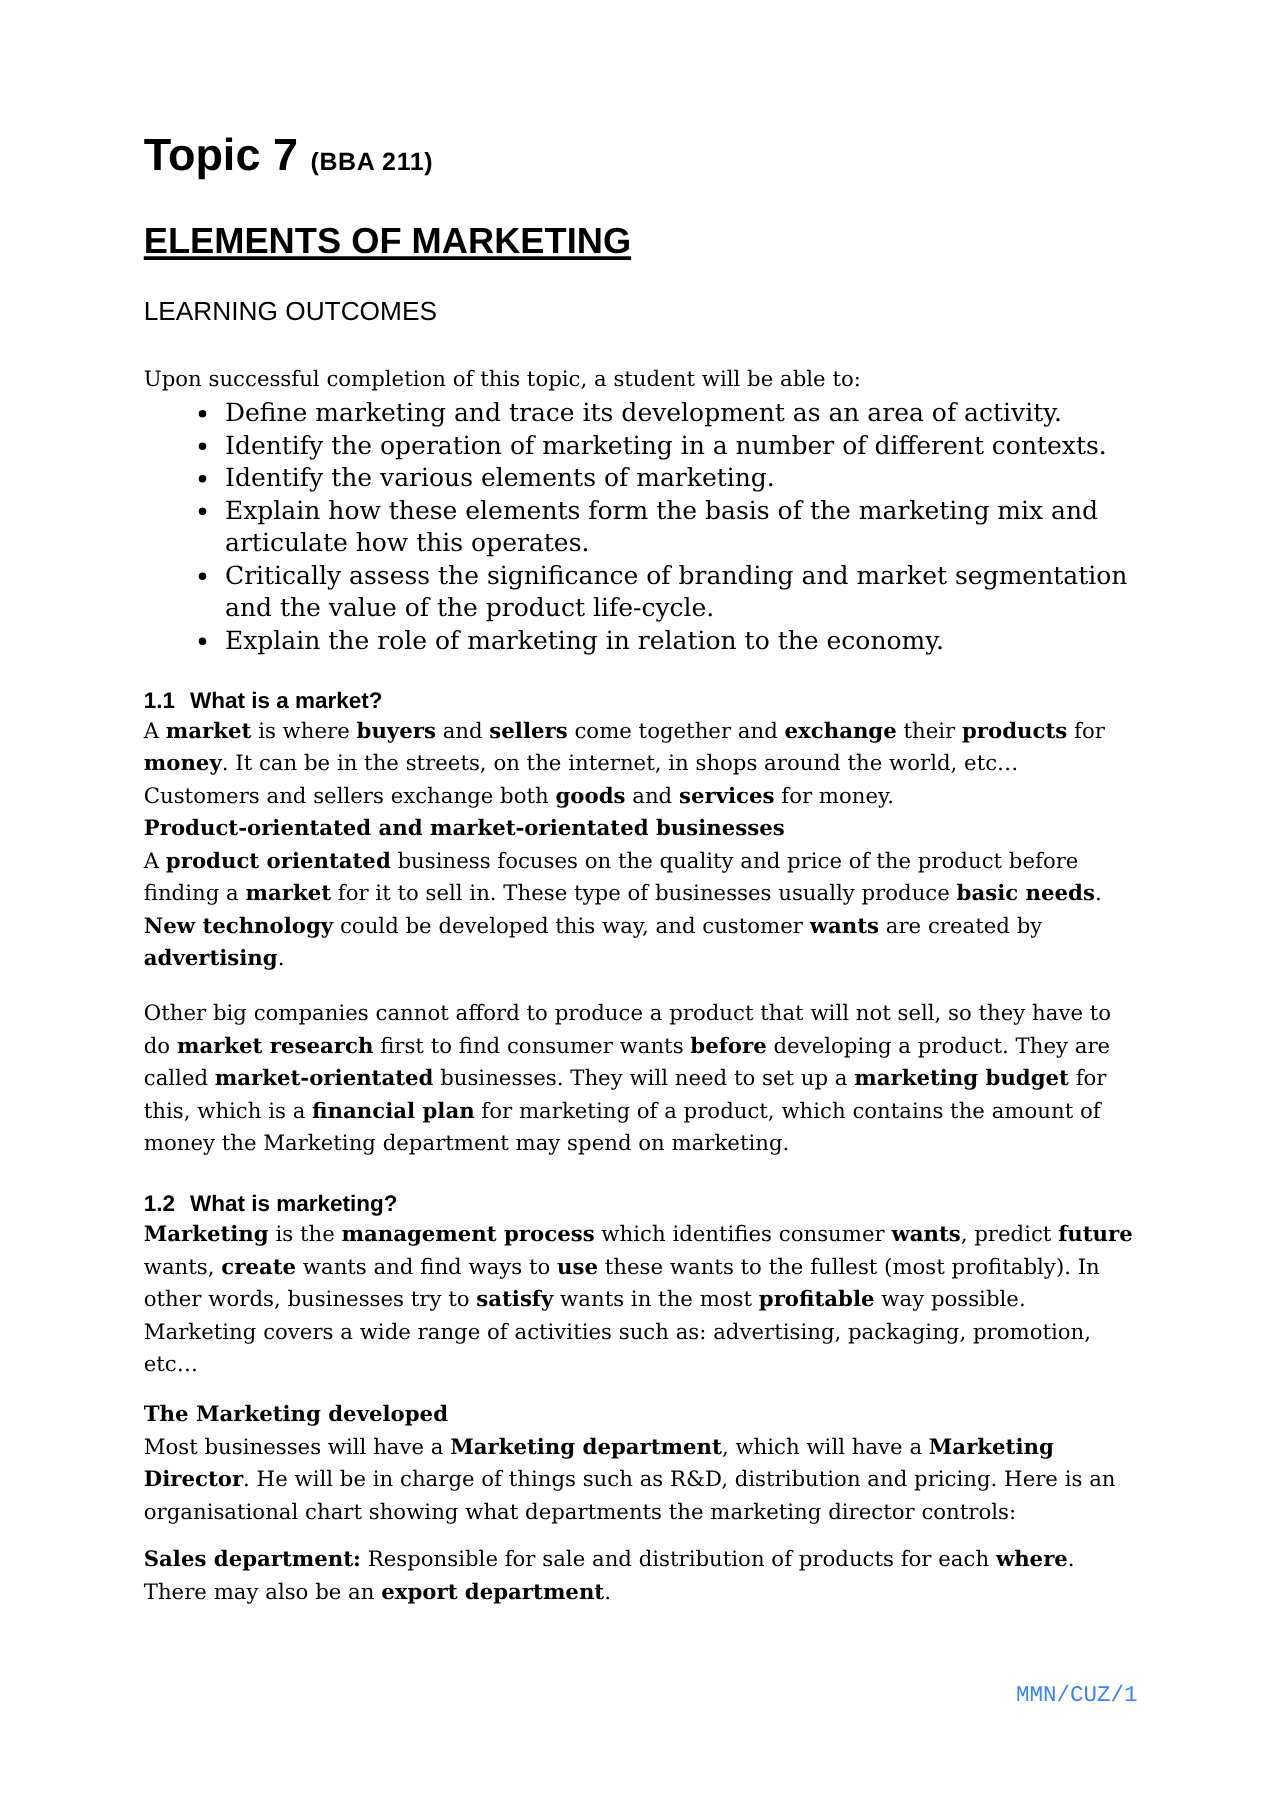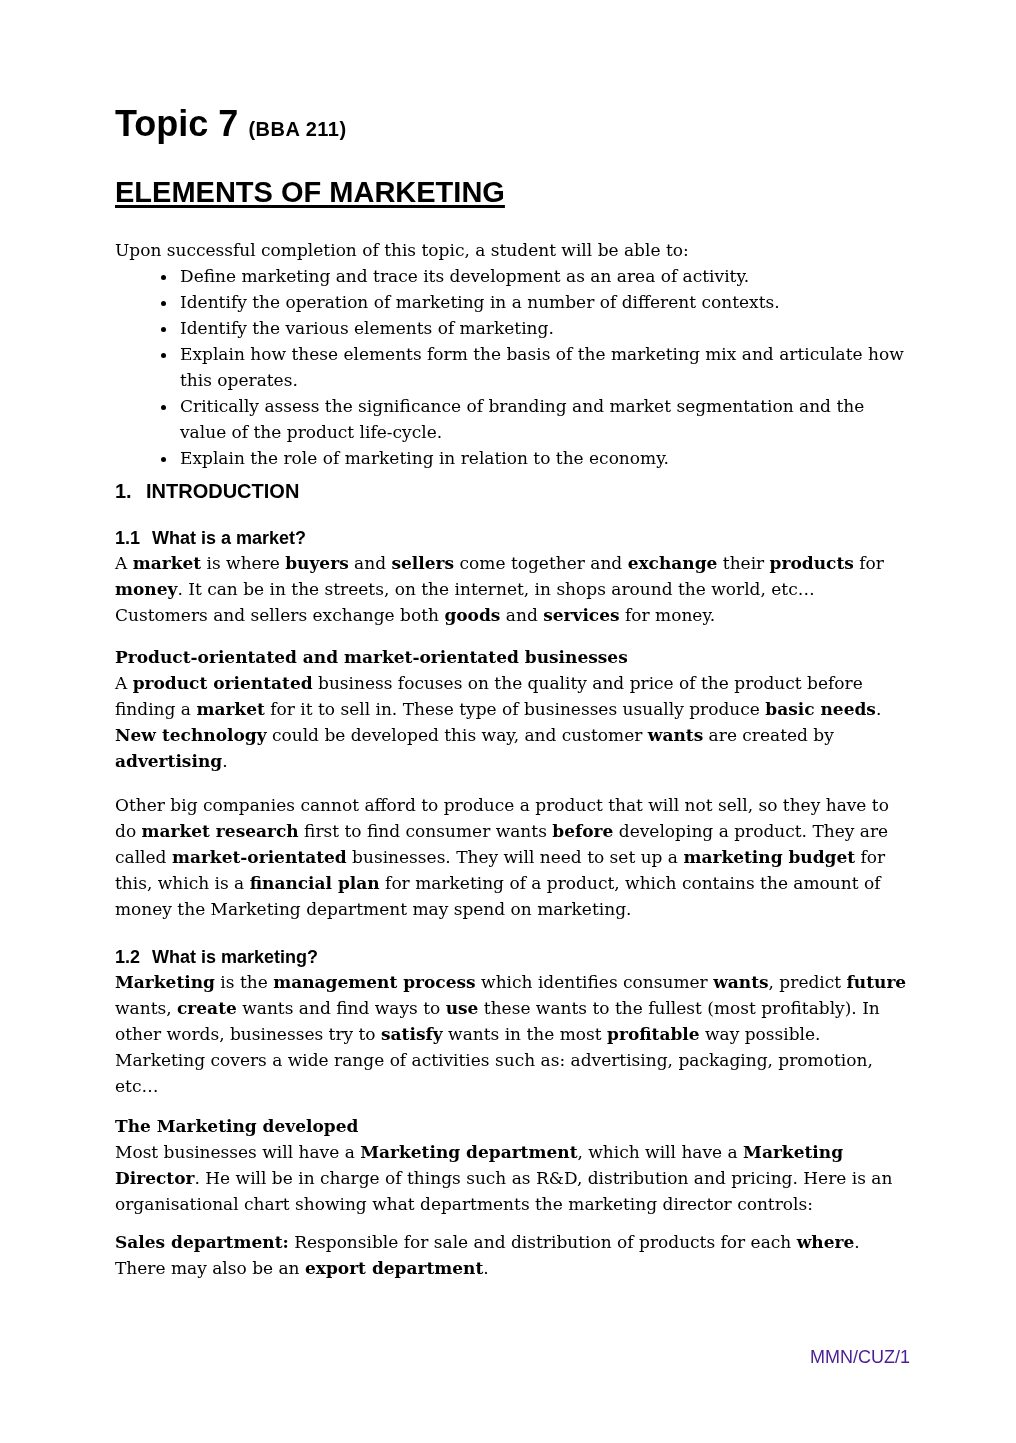--- a/index.html
+++ b/index.html
@@ -117,6 +117,7 @@
 
     <h2 class="doc-subtitle"><span class="underlined">ELEMENTS OF MARKETING</span></h2>
 
+    <h3 class="learning-heading">LEARNING OUTCOMES</h3>
 
     <p class="body-text lead">Upon successful completion of this topic, a student will be able to:</p>
 

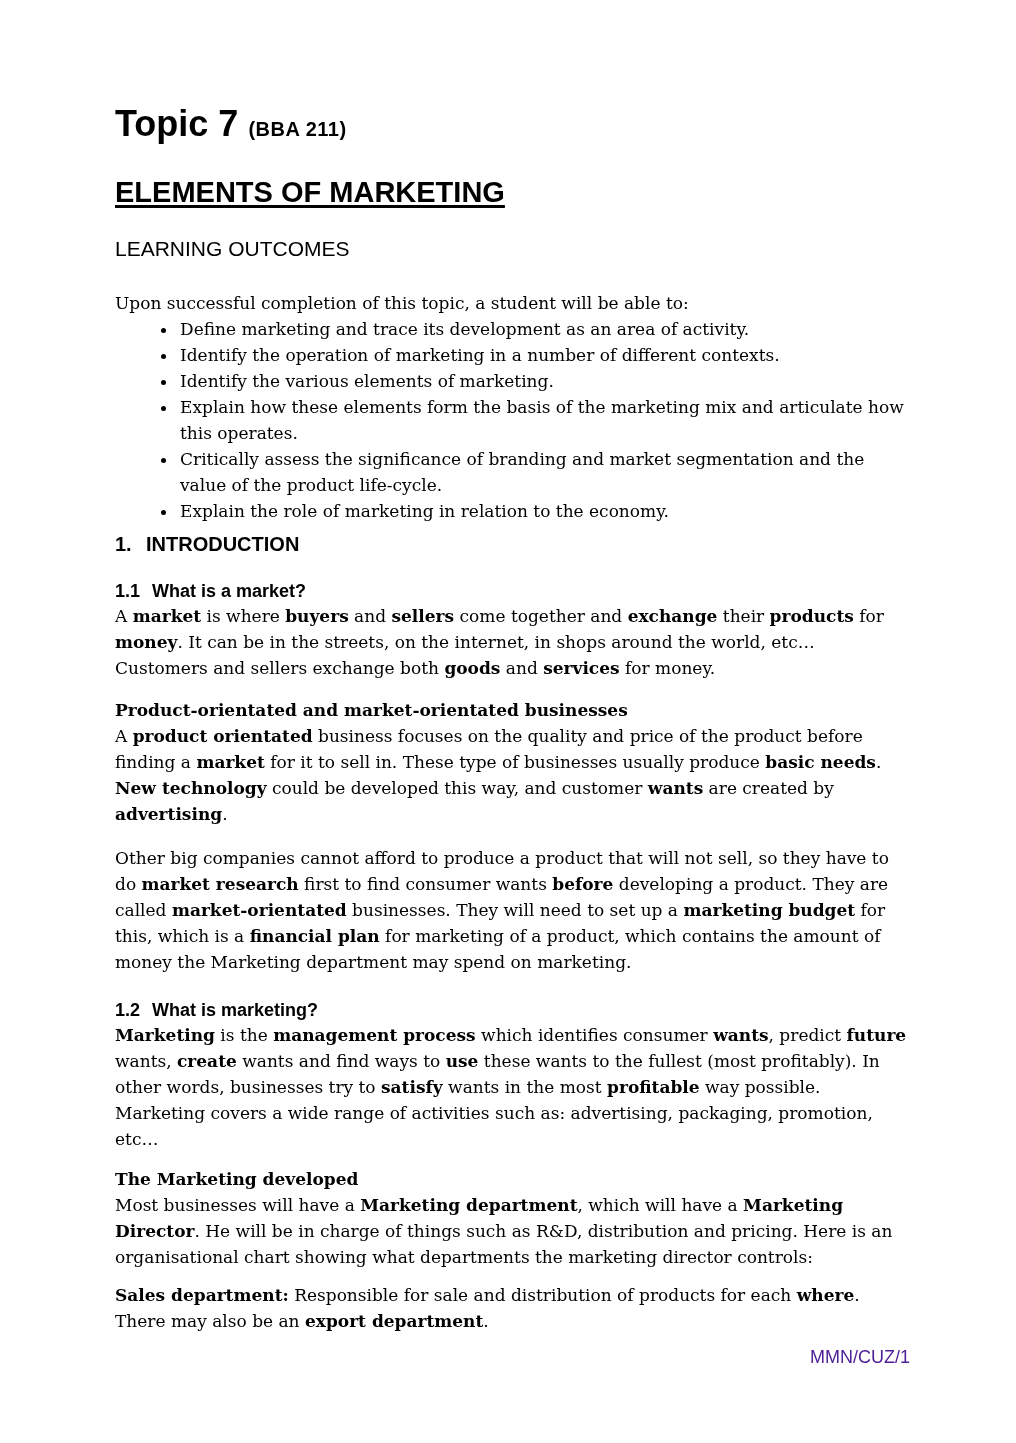--- a/index.html
+++ b/index.html
@@ -62,7 +62,7 @@
     margin: 0;
     padding: 0 0 0 63px;
     list-style: disc outside;
-    font-size: 17px;
+    font-size: 20px;
     line-height: 26px;
   }
   ul.outcomes li {

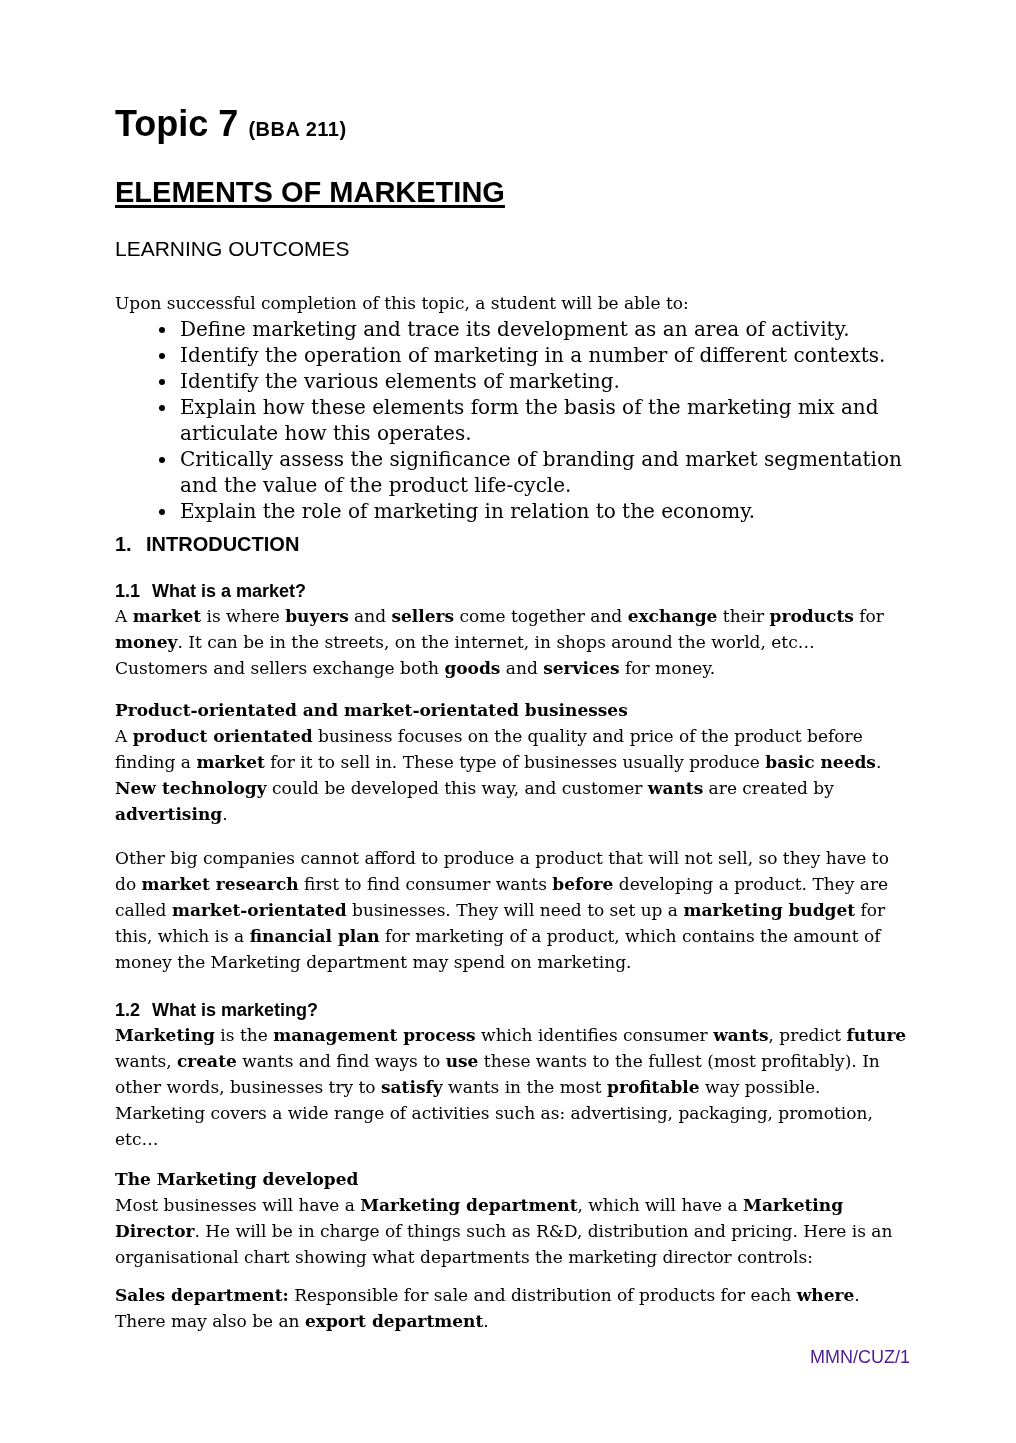--- a/index.html
+++ b/index.html
@@ -130,7 +130,6 @@
       <li>Explain the role of marketing in relation to the economy.</li>
     </ul>
 
-    <h3 class="sec-heading"><span class="num">1.</span><span>INTRODUCTION</span></h3>
 
     <h4 class="sub-heading"><span class="num">1.1</span><span>What is a market?</span></h4>
 

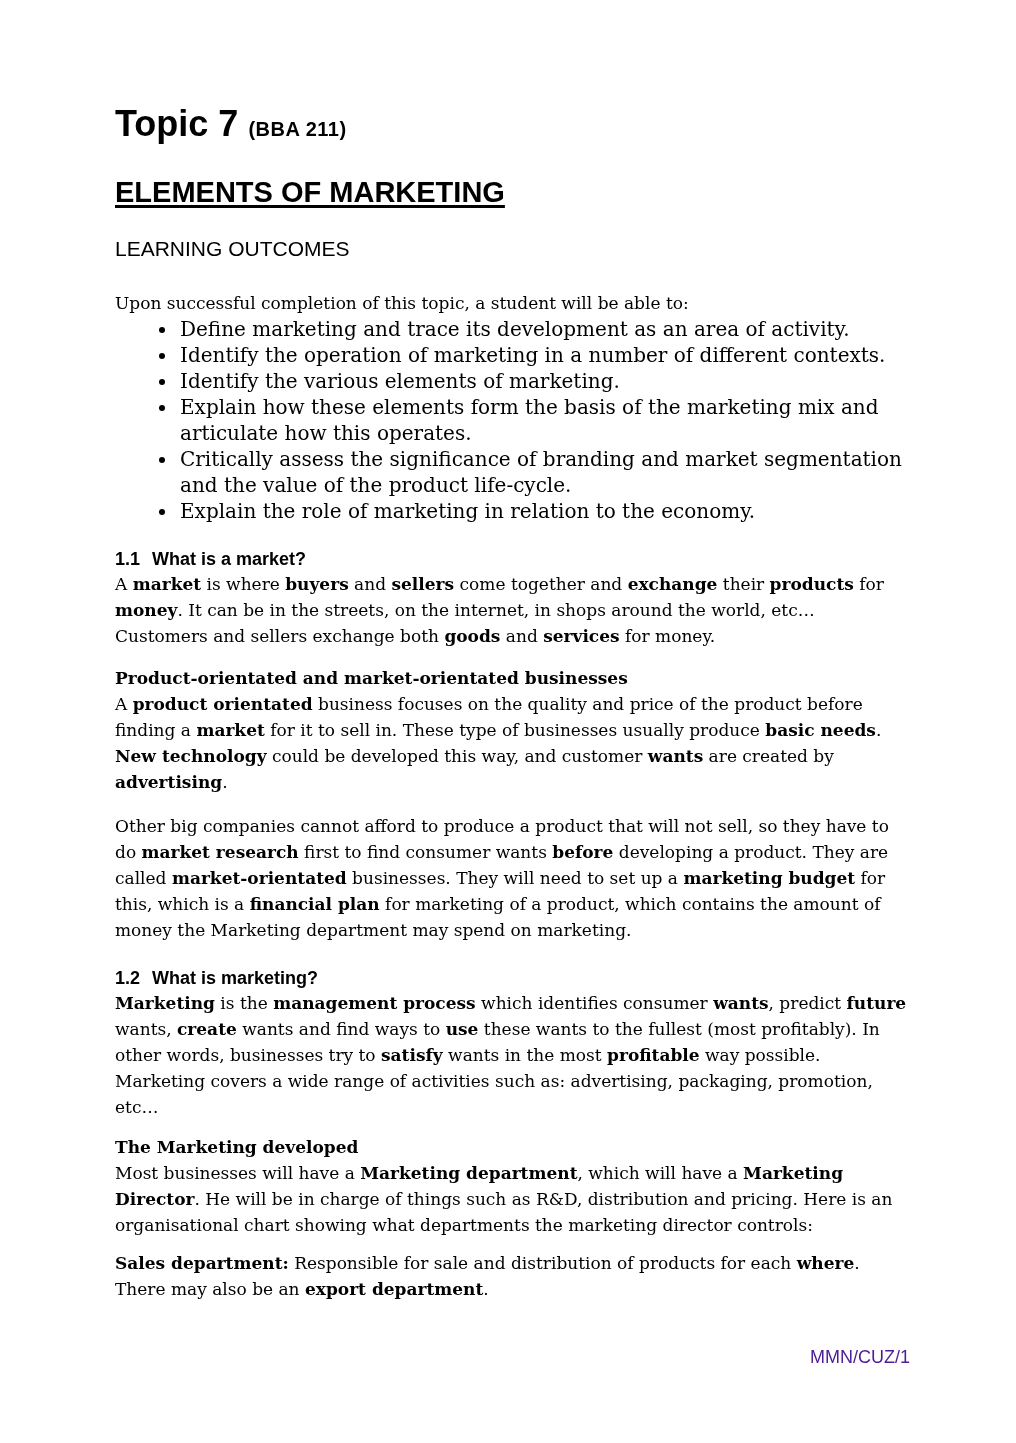--- a/index.html
+++ b/index.html
@@ -85,7 +85,7 @@
   .sec-heading .num { display: inline-block; min-width: 31px; }
   .sub-heading .num { display: inline-block; min-width: 37px; }
   .para { margin-top: 0; }
-  .para-gap-sm { margin-top: 16px; }
+  .para-gap-sm { }
   .para-gap    { margin-top: 18px; }
   .para-gap-md { margin-top: 14px; }
   .para-gap-xs { margin-top: 12px; }

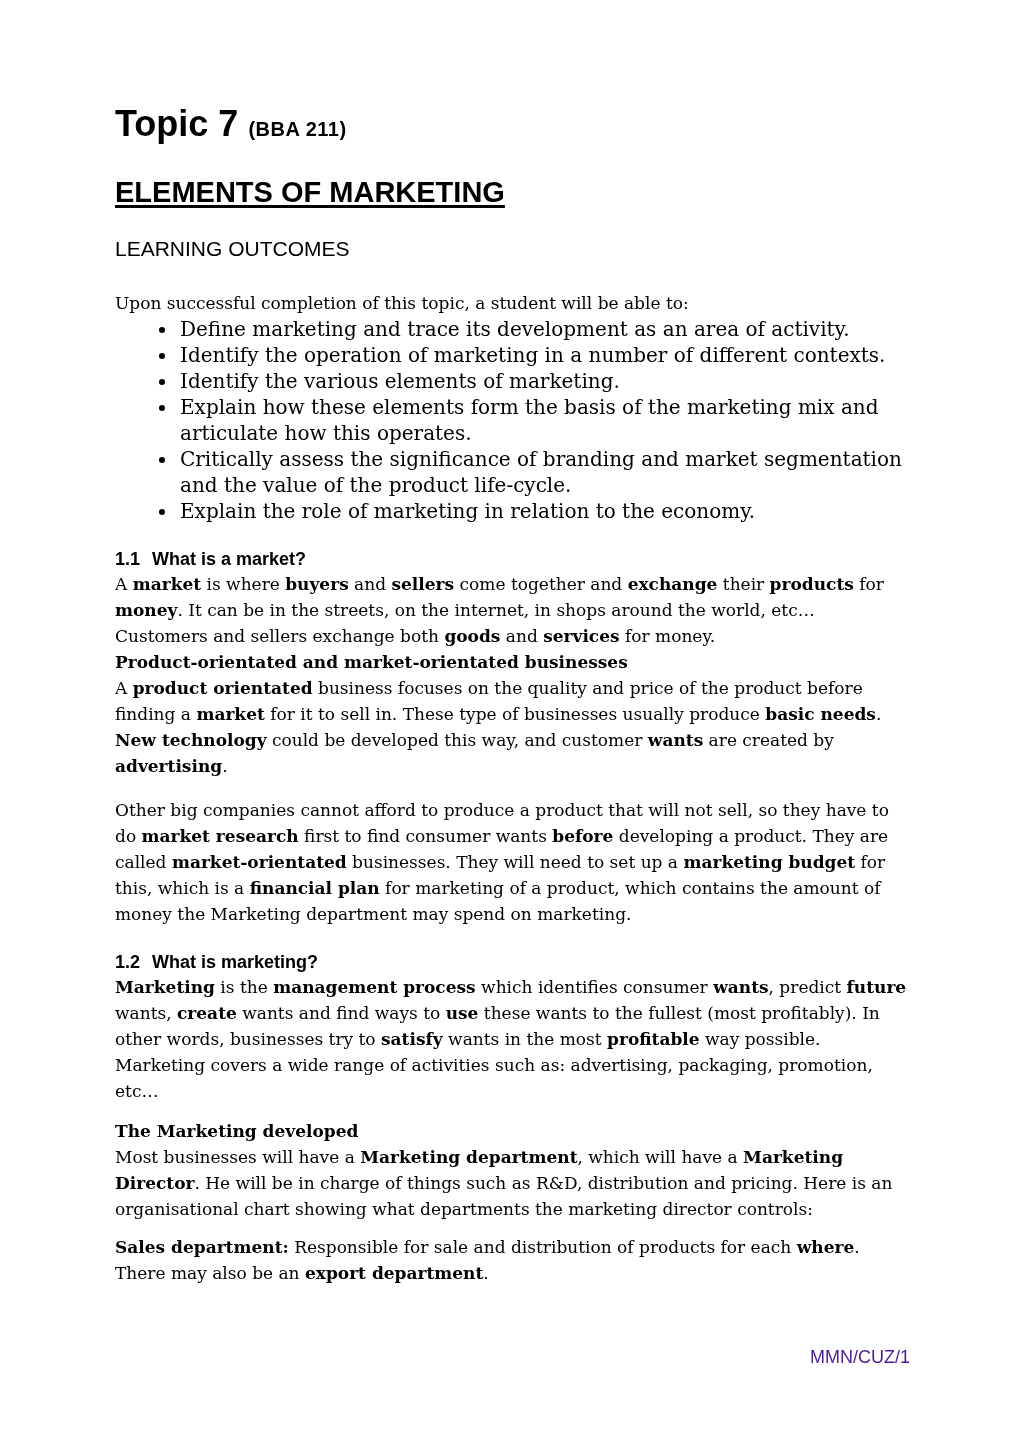--- a/index.html
+++ b/index.html
@@ -100,10 +100,10 @@
     position: absolute;
     top: 1346px;
     right: 106px;
-    font-family: Liberation Sans, sans-serif;
+    font-family: Liberation Mono, monospace;
     font-size: 18px;
     line-height: 22px;
-    color: #4c1d95;
+    color: #3b82f6;
   }
   b { font-weight: bold; }
 </style>

